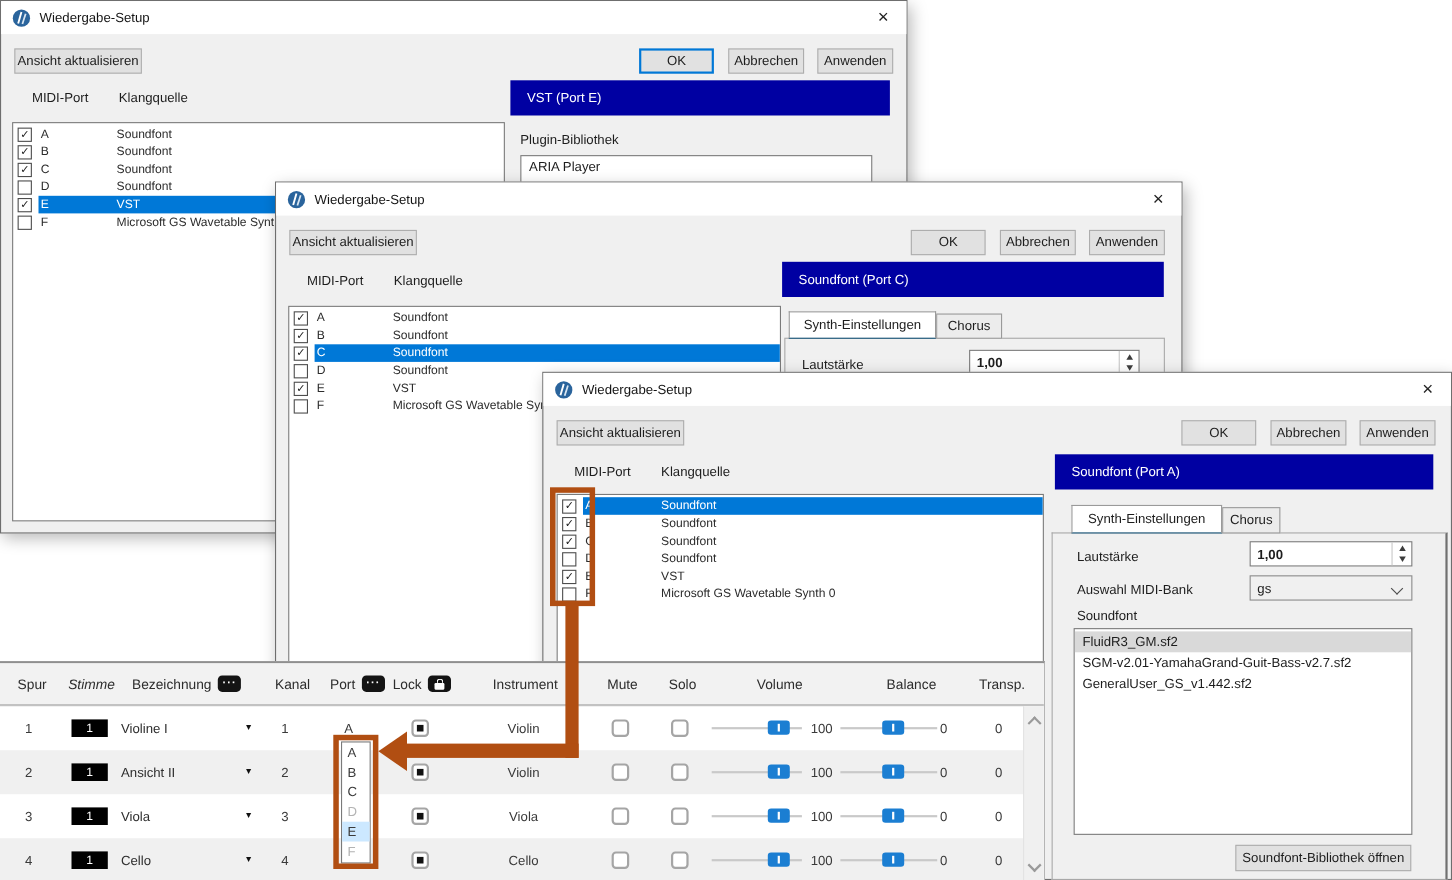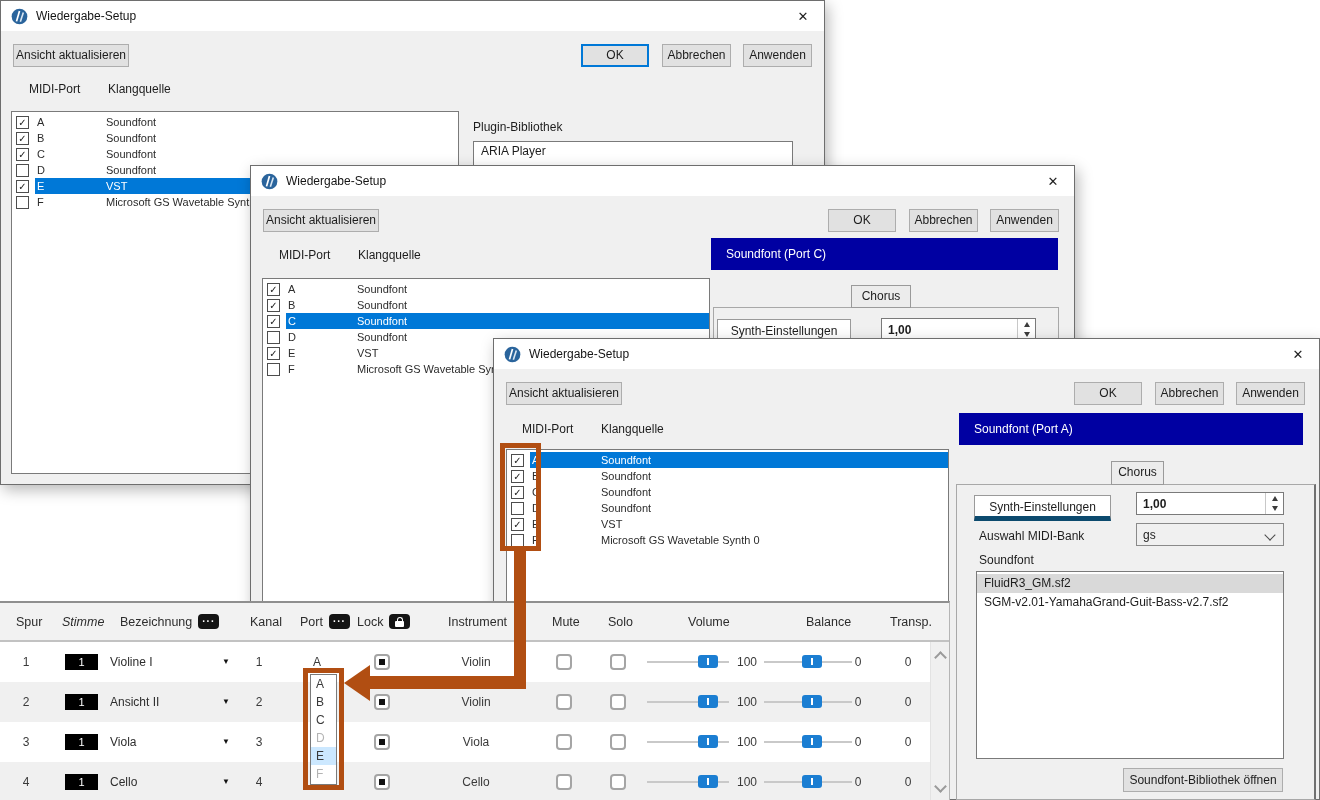--- a/index.html
+++ b/index.html
@@ -142,6 +142,7 @@
           </div>
         </div>
     </div>
+    <div class="bluehdr" style="left:463px;top:72px;width:345px;height:32px;">VST (Port E)</div>
     <span class="collab" style="left:472px;top:119px;">Plugin-Bibliothek</span>
     <div class="lbox" style="left:472px;top:140px;width:320px;height:332px;padding-top:0;">
       <div class="sfitem">ARIA Player</div>

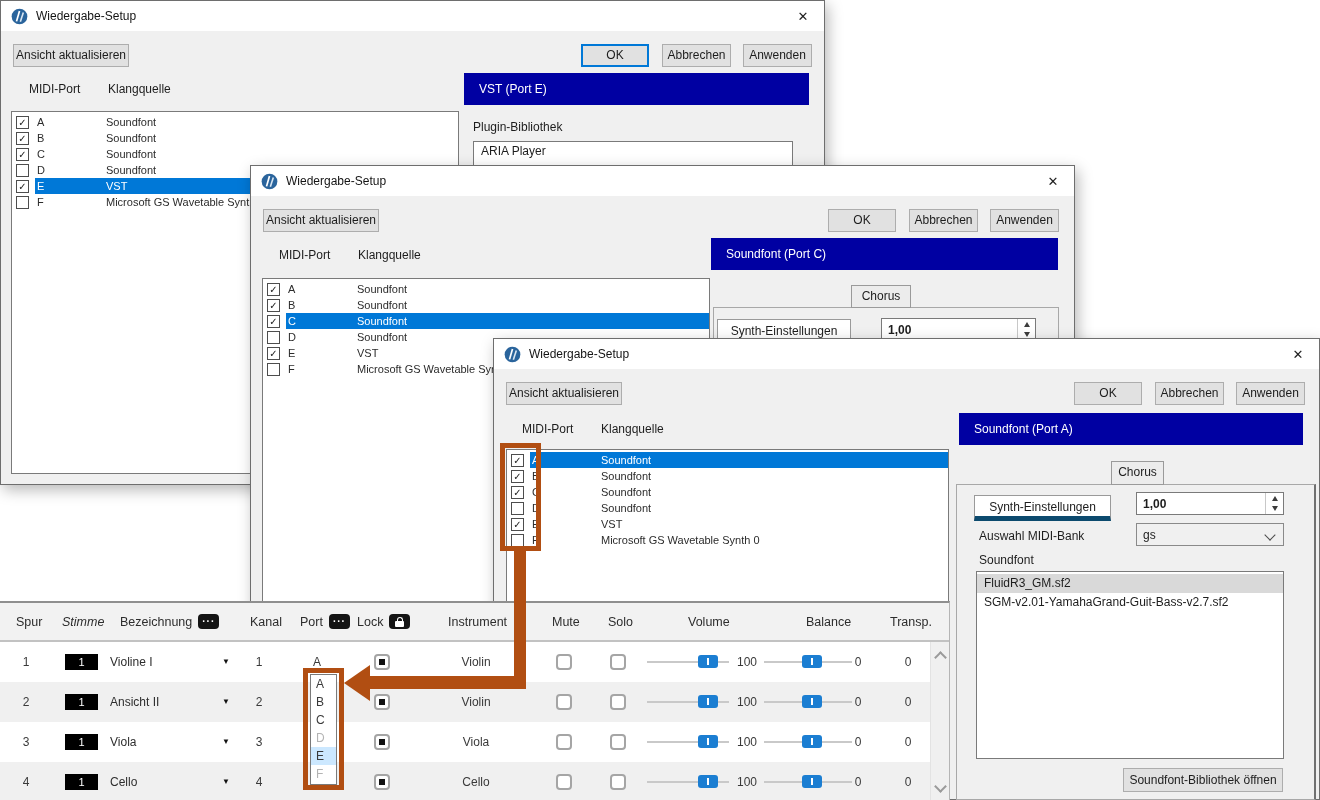--- a/index.html
+++ b/index.html
@@ -27,7 +27,7 @@
            padding-left:15px;box-sizing:border-box;white-space:nowrap;}
   .tab{position:absolute;box-sizing:border-box;border:1px solid #9a9a9a;background:#ececec;font-size:12px;color:#1d1d1d;
        text-align:center;line-height:21px;white-space:nowrap;}
-  .tab.active{background:#fff;border-bottom:5px solid #0c4a6e;line-height:23px;z-index:2;margin-top:36px;}
+  .tab.active{background:#fff;border-bottom:1px solid #0c4a6e;line-height:23px;z-index:2;}
   .tframe{position:absolute;border:1px solid #a8a8a8;background:#f0f0f0;box-sizing:border-box;}
   .spin,.combo{position:absolute;box-sizing:border-box;font-size:12px;color:#1d1d1d;display:flex;align-items:center;
        padding-left:6px;white-space:nowrap;}

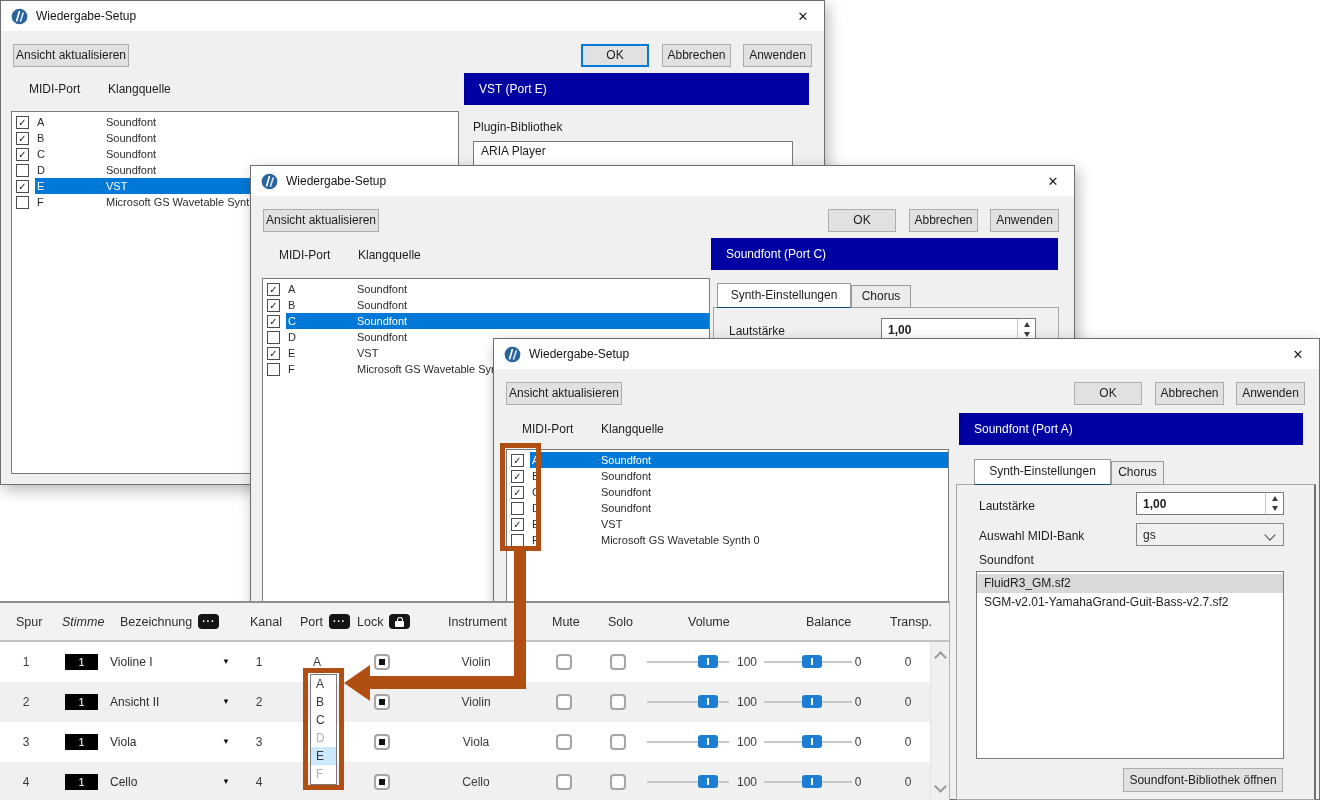--- a/index.html
+++ b/index.html
@@ -312,6 +312,7 @@
     <div class="lbox" style="left:482px;top:232px;width:308px;height:188px;padding-top:2px;">
       <div class="sfitem sel">FluidR3_GM.sf2</div>
       <div class="sfitem">SGM-v2.01-YamahaGrand-Guit-Bass-v2.7.sf2</div>
+      <div class="sfitem">GeneralUser_GS_v1.442.sf2</div>
     </div>
     <div class="btn" style="left:629px;top:429px;width:160px;height:24px;line-height:22px;">Soundfont-Bibliothek öffnen</div>
   </div>

